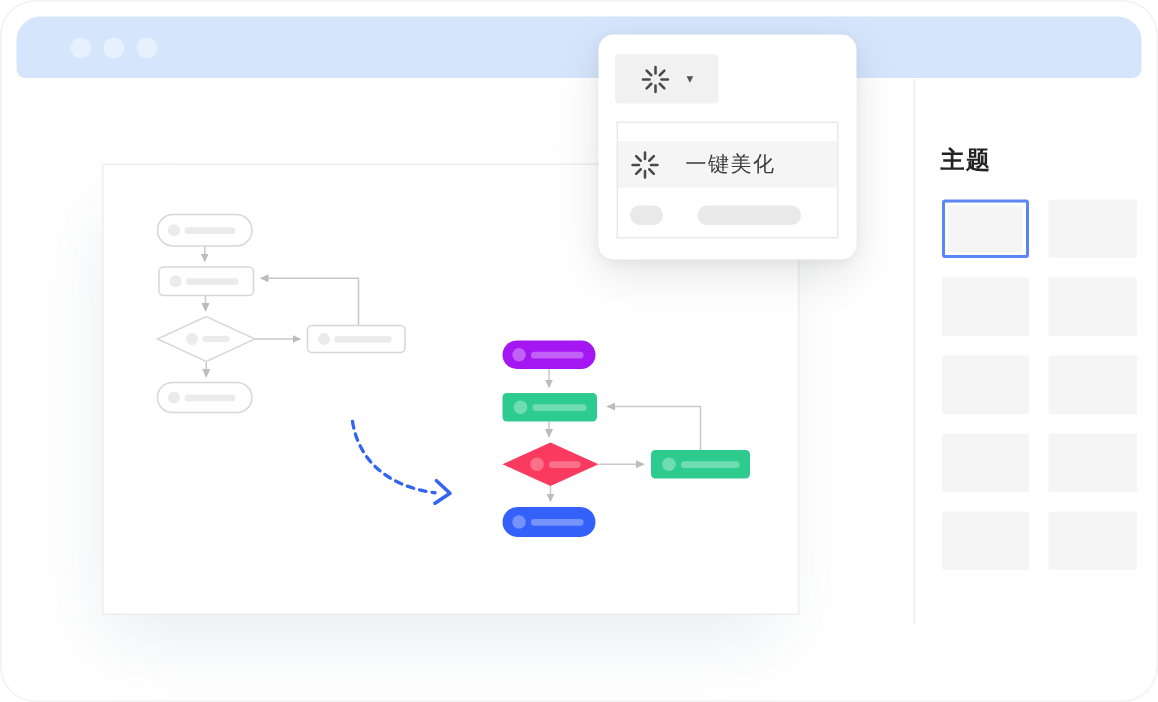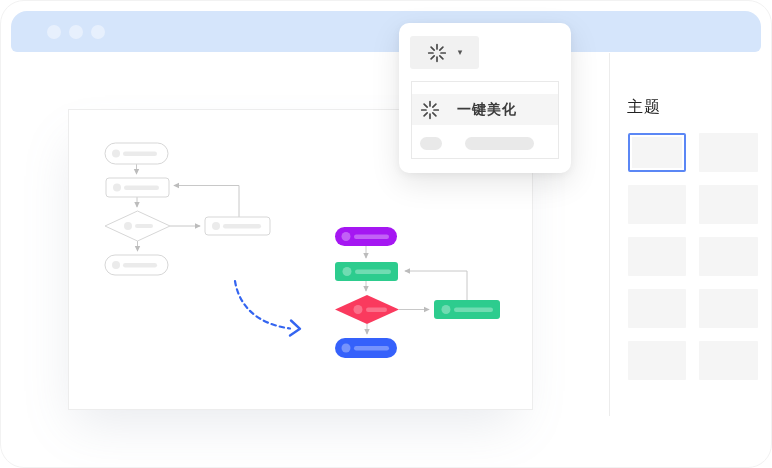--- a/index.html
+++ b/index.html
@@ -43,7 +43,7 @@
     background:#f5f5f5;display:flex;align-items:center;cursor:pointer;
   }
   .menu-item .mi-icon{margin-left:8px;display:flex;}
-  .menu-item .mi-label{margin-left:17px;font-size:14px;color:#3c3c3c;letter-spacing:1px;font-weight:bold;}
+  .menu-item .mi-label{margin-left:17px;font-size:14px;color:#3c3c3c;letter-spacing:1px;}
   .menu-row2{position:absolute;left:0;top:55px;width:100%;height:13px;}
   .ph-pill{position:absolute;background:#e9e9e9;border-radius:6.5px;height:13px;top:0;}
   .ph-pill.small{left:8px;width:22px;}

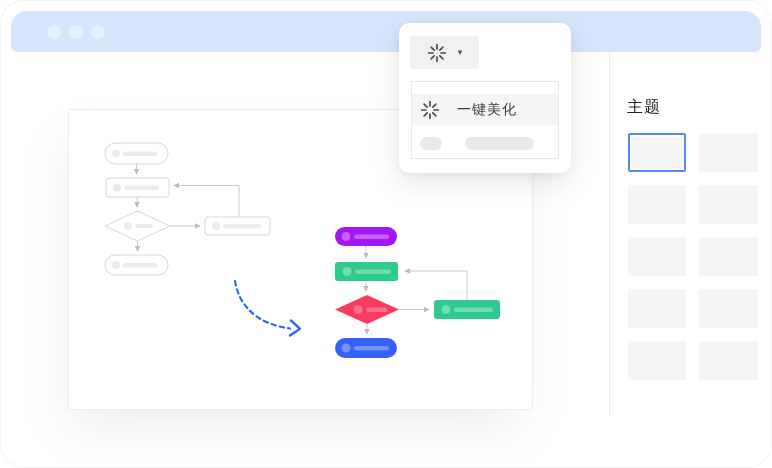--- a/index.html
+++ b/index.html
@@ -50,7 +50,7 @@
   .ph-pill.long{left:53px;width:69px;}
   
   .divider{position:absolute;left:608px;top:52px;width:1px;height:363px;background:#ececec;}
-  .sidebar-title{position:absolute;left:626px;top:96px;font-size:16px;font-weight:400;color:#222;letter-spacing:1px;}
+  .sidebar-title{position:absolute;left:626px;top:96px;font-size:16px;font-weight:700;color:#222;letter-spacing:1px;}
   .theme-grid{
     position:absolute;left:627px;top:132px;width:130px;
     display:grid;grid-template-columns:58px 59px;grid-auto-rows:39px;column-gap:13px;row-gap:13px;

